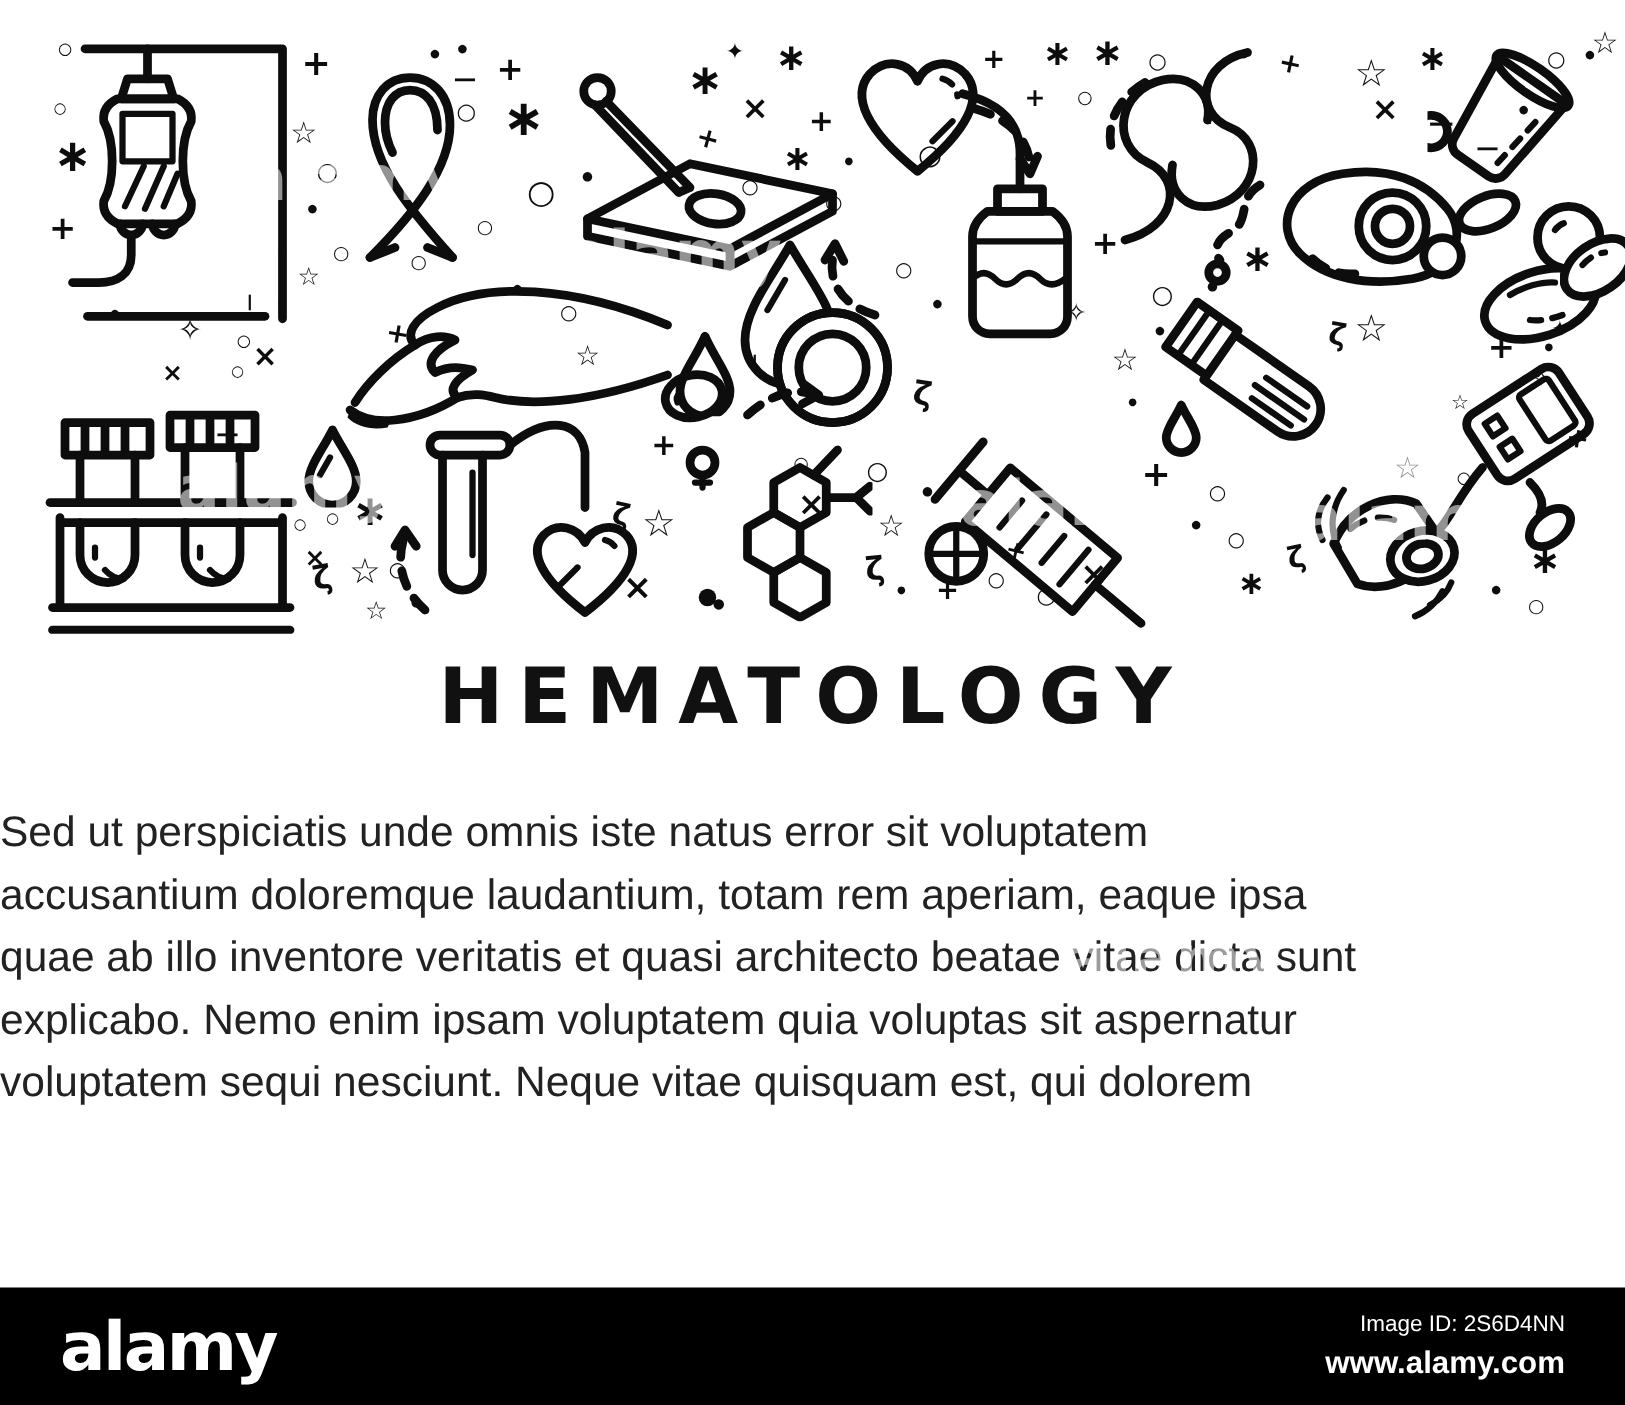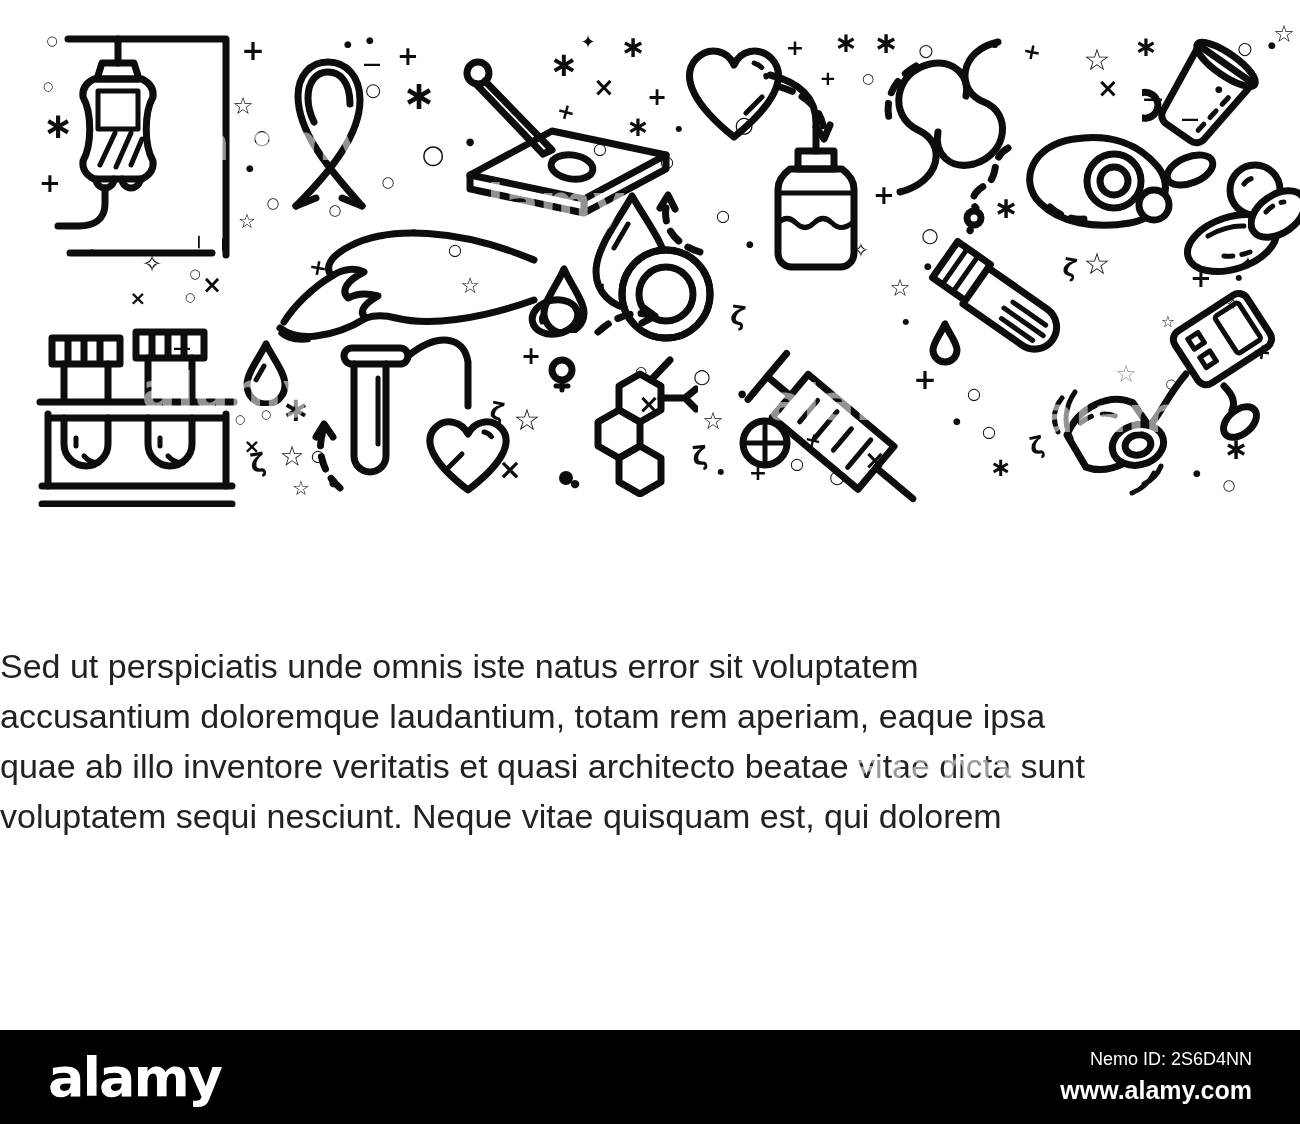--- a/index.html
+++ b/index.html
@@ -370,6 +370,7 @@
       </div>
   </div>
 
+  <div id="title">HEMATOLOGY</div>
 
   <div id="para">
     <div class="pline">Sed ut perspiciatis unde omnis iste natus error sit voluptatem</div>

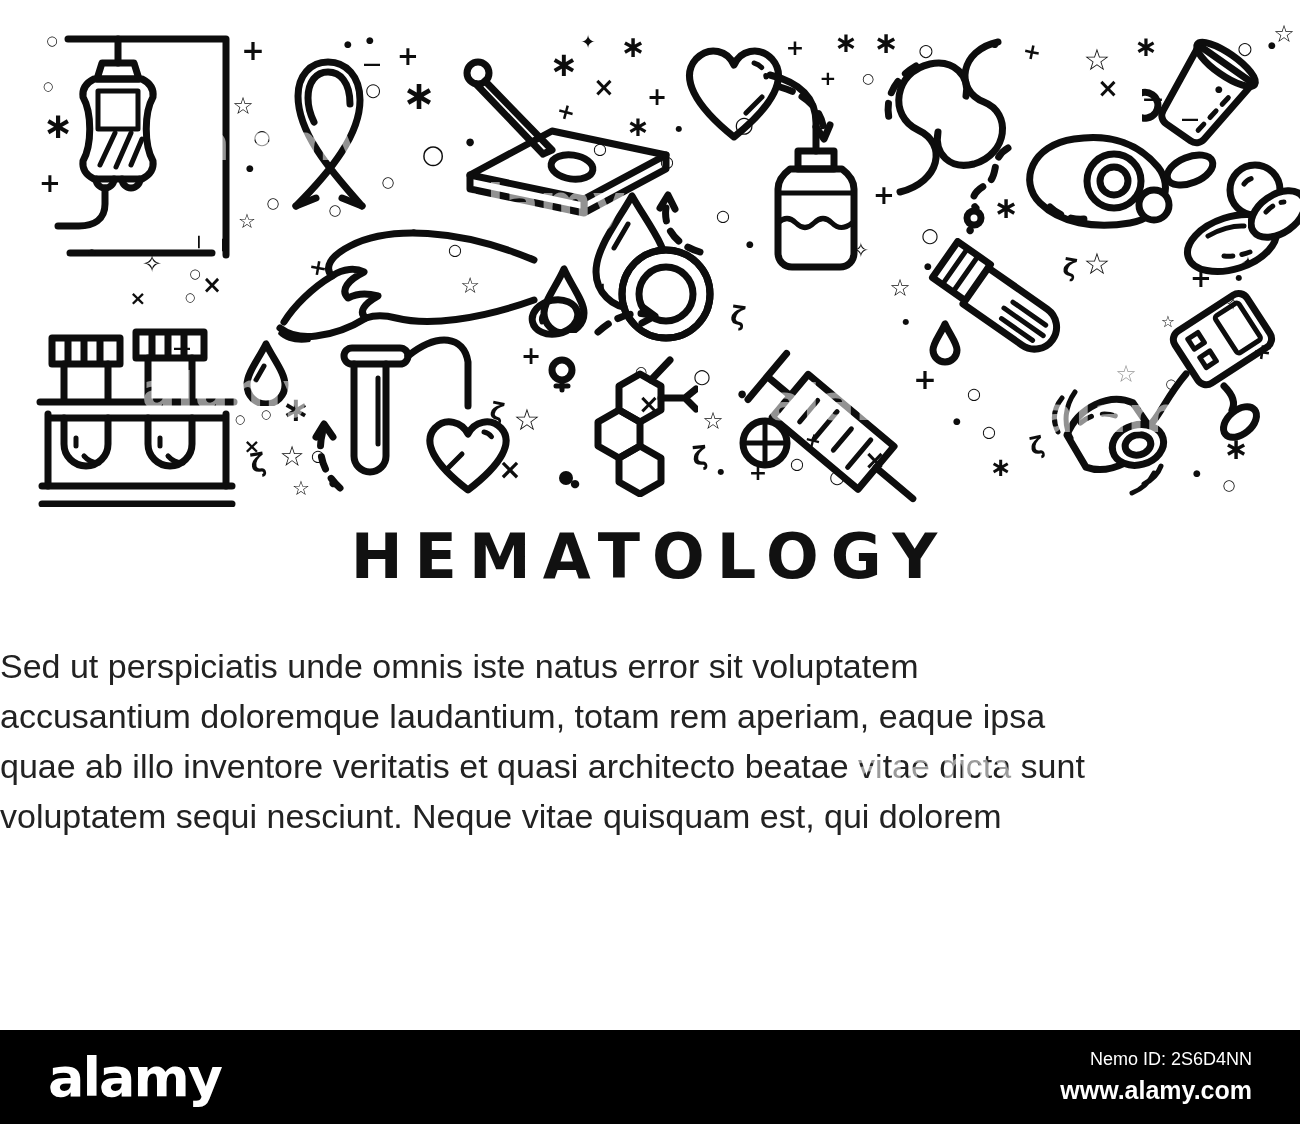--- a/index.html
+++ b/index.html
@@ -376,6 +376,7 @@
     <div class="pline">Sed ut perspiciatis unde omnis iste natus error sit voluptatem</div>
     <div class="pline">accusantium doloremque laudantium, totam rem aperiam, eaque ipsa</div>
     <div class="pline">quae ab illo inventore veritatis et quasi architecto beatae vitae dicta sunt</div>
+    <div class="pline">explicabo. Nemo enim ipsam voluptatem quia voluptas sit aspernatur</div>
     <div class="pline">voluptatem sequi nesciunt. Neque vitae quisquam est, qui dolorem</div>
   </div>
 

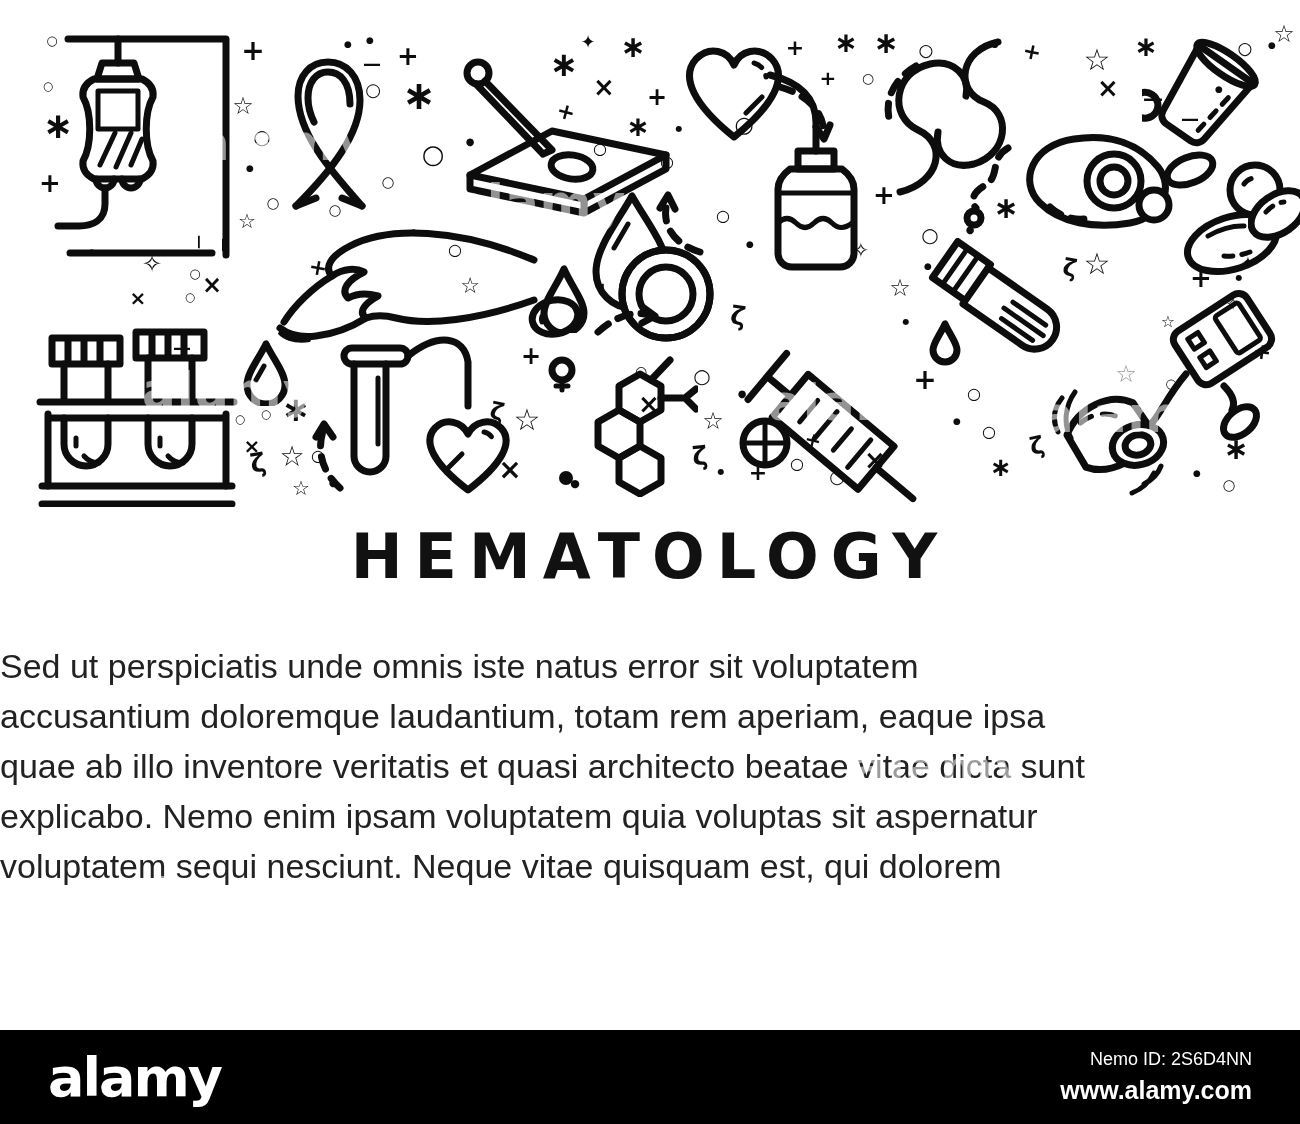--- a/index.html
+++ b/index.html
@@ -393,7 +393,7 @@
   <div id="footer" style="background: rgb(0, 0, 0); color: rgb(255, 255, 255);">
     <div class="brand">alamy</div>
     <div class="meta">
-      <div class="id">Nemo ID: 2S6D4NN</div>
+      <div class="id">Image ID: 2S6D4NN</div>
       <div class="url">www.alamy.com</div>
     </div>
   </div>

